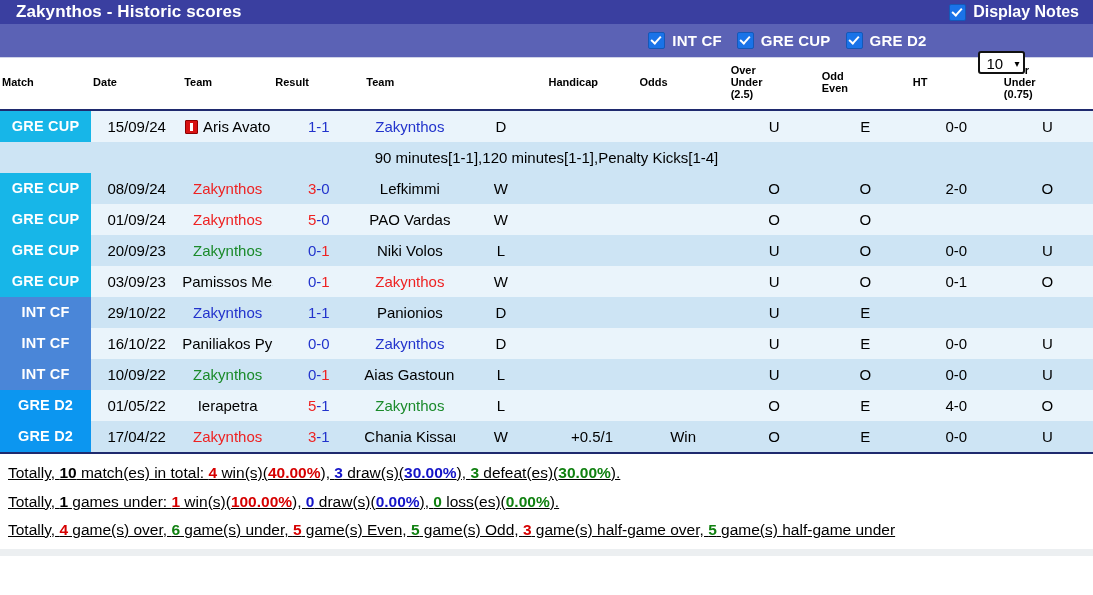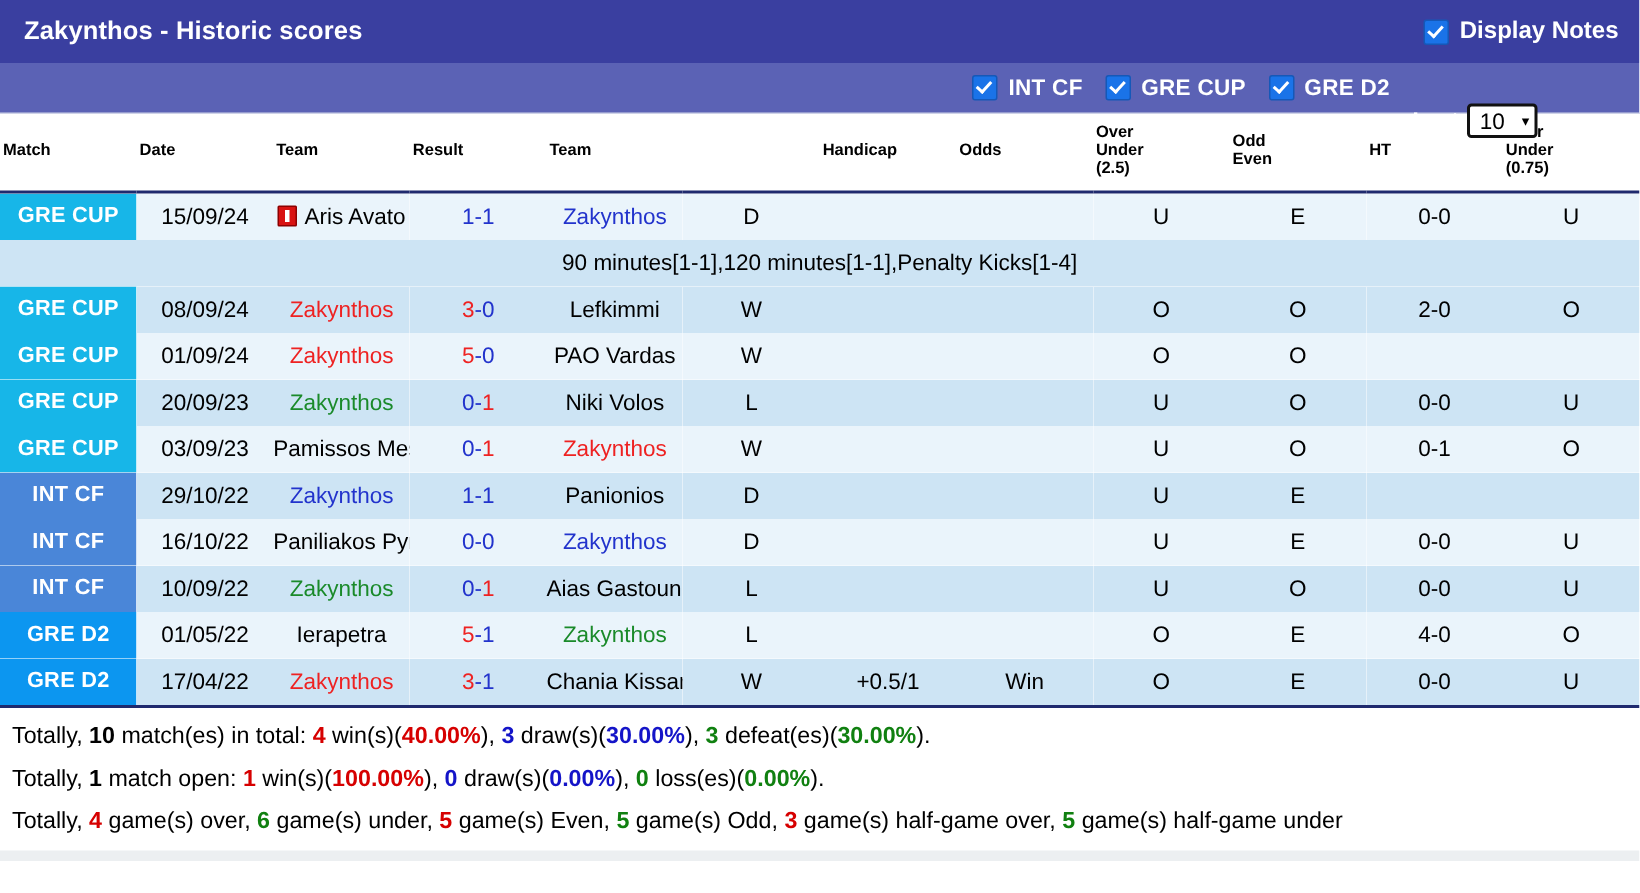--- a/index.html
+++ b/index.html
@@ -14,7 +14,7 @@
 
   
   .titlebar{
-    height:42px;
+    height:24px;
     background:#3a3fa0;
     display:flex;
     align-items:center;

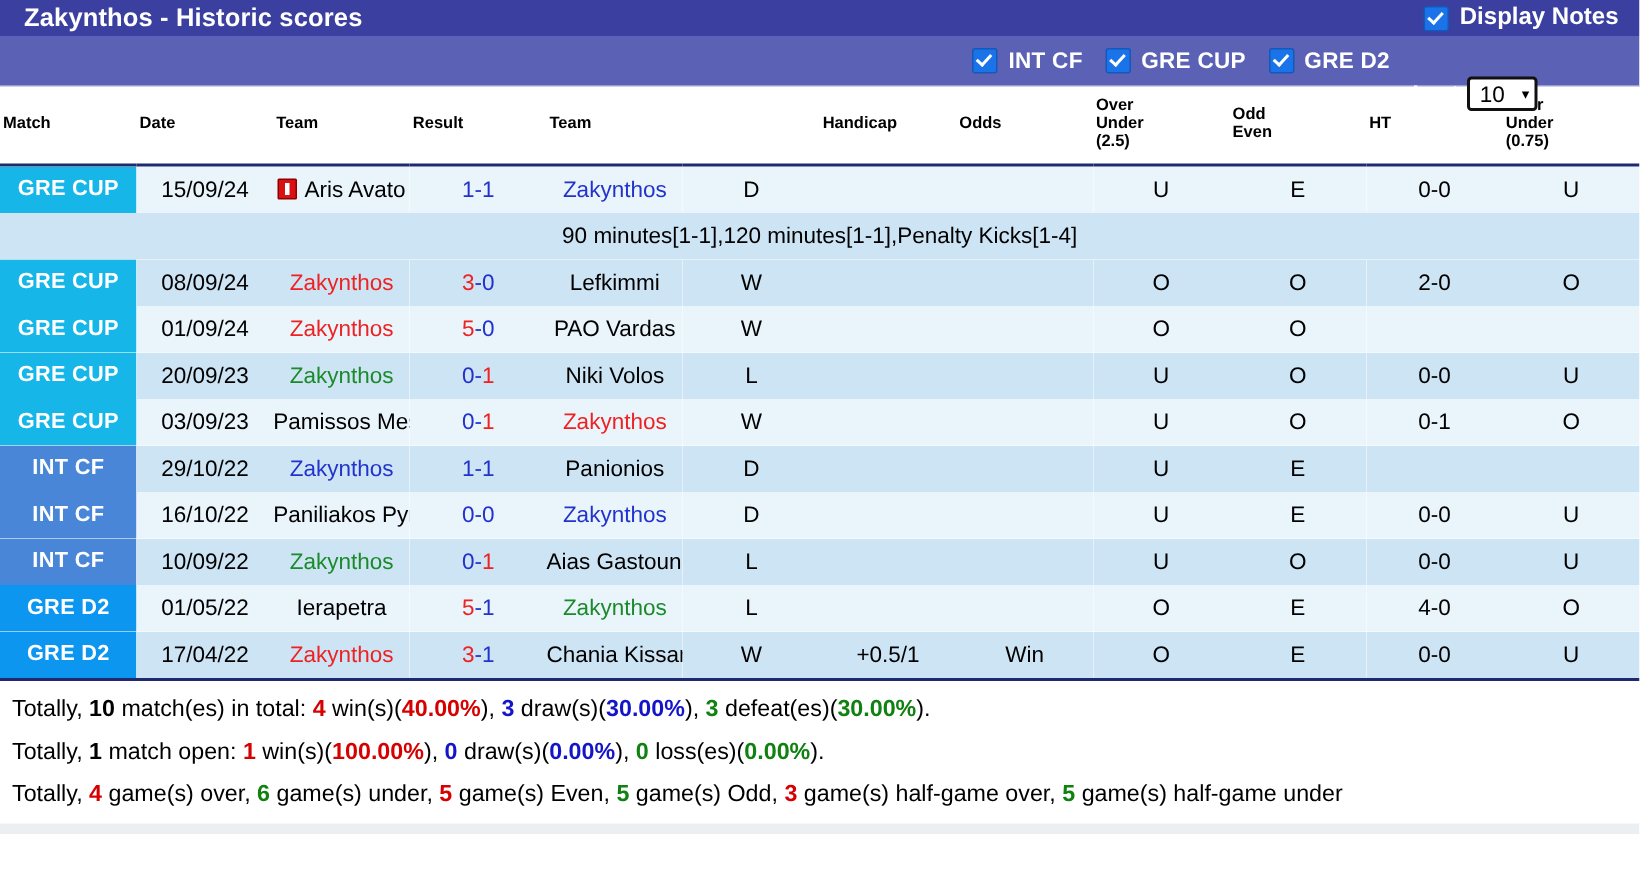--- a/index.html
+++ b/index.html
@@ -190,6 +190,7 @@
     border-top:2px solid #1f2a6e;
     padding:7px 19px 8px 8px;
     background:#ffffff;
+    text-decoration:underline;
   }
   .summary p{
     margin:0 0 5px 0;

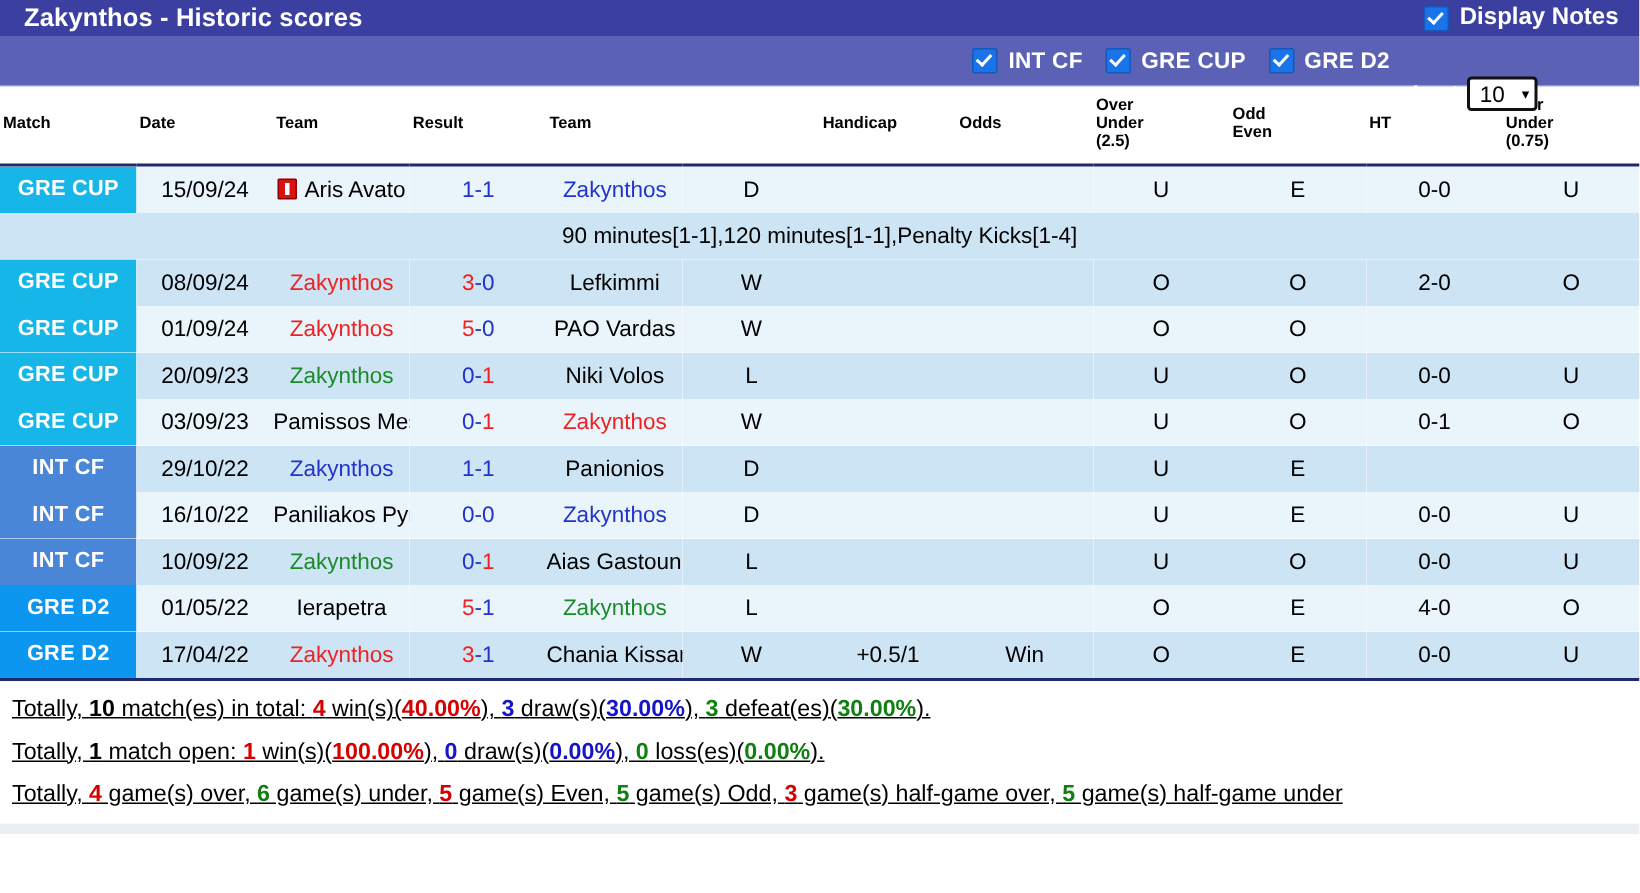--- a/index.html
+++ b/index.html
@@ -442,7 +442,7 @@
       <span>Totally, </span><b class="s-dark">10</b><span> match(es) in total: </span><b class="s-red">4</b><span> win(s)(</span><b class="s-red">40.00%</b><span>), </span><b class="s-blue">3</b><span> draw(s)(</span><b class="s-blue">30.00%</b><span>), </span><b class="s-green">3</b><span> defeat(es)(</span><b class="s-green">30.00%</b><span>).</span>
     </p>
     <p>
-      <span>Totally, </span><b class="s-dark">1</b><span> match open: </span><b class="s-red">1</b><span> win(s)(</span><b class="s-red">100.00%</b><span>), </span><b class="s-blue">0</b><span> draw(s)(</span><b class="s-blue">0.00%</b><span>), </span><b class="s-green">0</b><span> loss(es)(</span><b class="s-green">0.00%</b><span>).</span>
+      <span>Totally, </span><b class="s-dark">1</b><span> games under: </span><b class="s-red">1</b><span> win(s)(</span><b class="s-red">100.00%</b><span>), </span><b class="s-blue">0</b><span> draw(s)(</span><b class="s-blue">0.00%</b><span>), </span><b class="s-green">0</b><span> loss(es)(</span><b class="s-green">0.00%</b><span>).</span>
     </p>
     <p>
       <span>Totally, </span><b class="s-red">4</b><span> game(s) over, </span><b class="s-green">6</b><span> game(s) under, </span><b class="s-red">5</b><span> game(s) Even, </span><b class="s-green">5</b><span> game(s) Odd, </span><b class="s-red">3</b><span> game(s) half-game over, </span><b class="s-green">5</b><span> game(s) half-game under</span>

